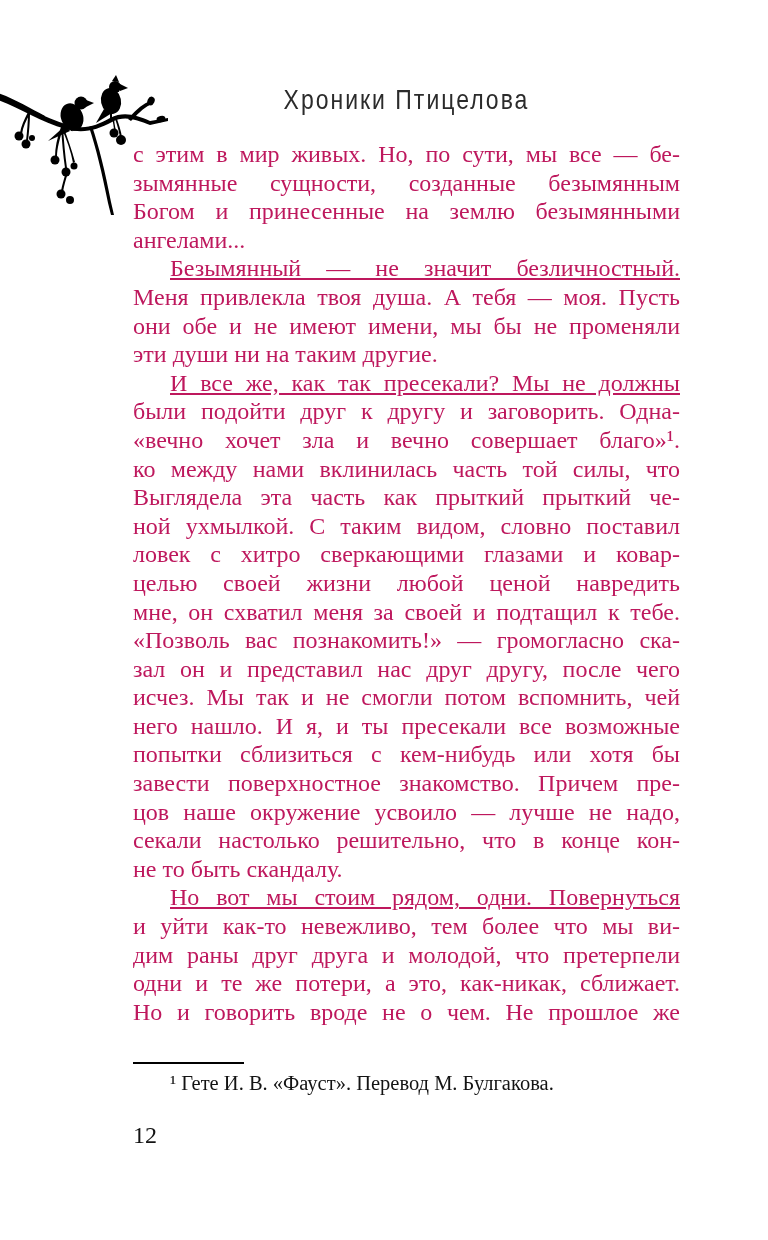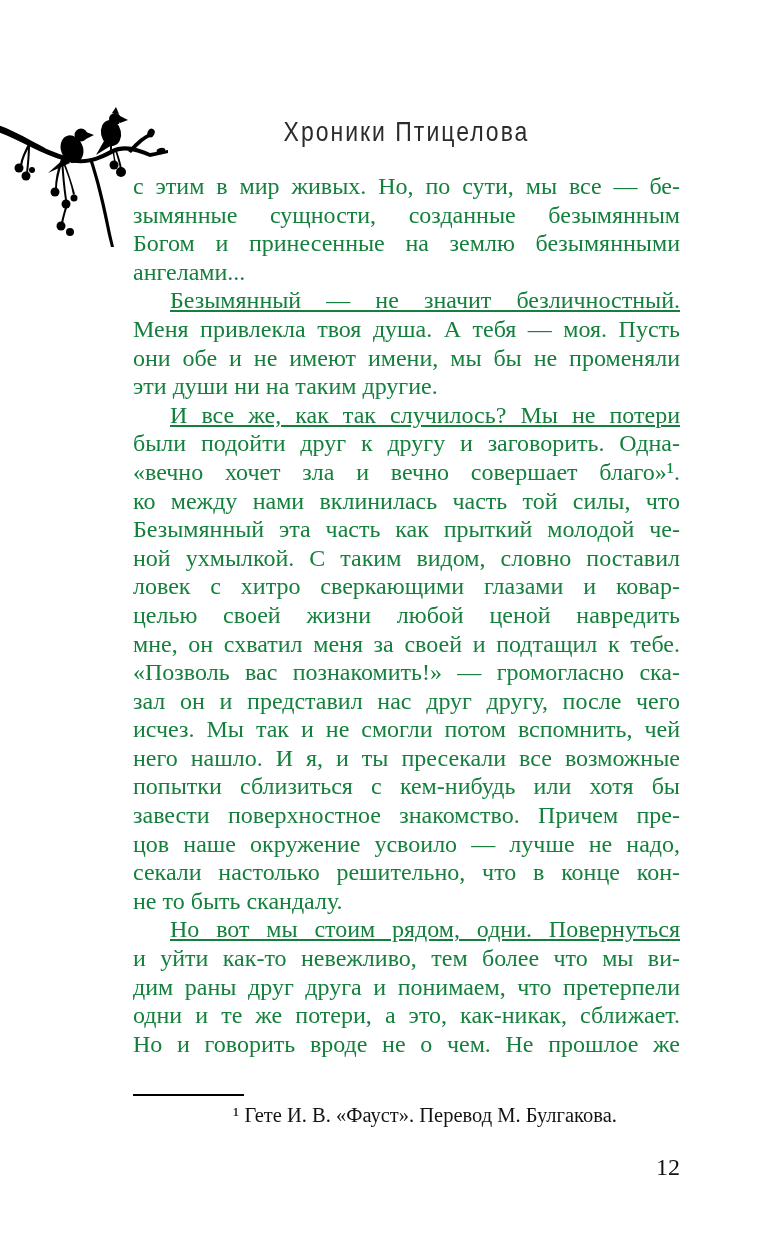--- a/index.html
+++ b/index.html
@@ -11,7 +11,7 @@
     color:#131313;
     overflow:hidden;
   }
-  .page{position:absolute;inset:0;background:#ffffff;margin-top:32px;}
+  .page{position:absolute;inset:0;background:#ffffff;}
 
   
   .ornament{position:absolute;left:0;top:75px;width:170px;height:230px;}

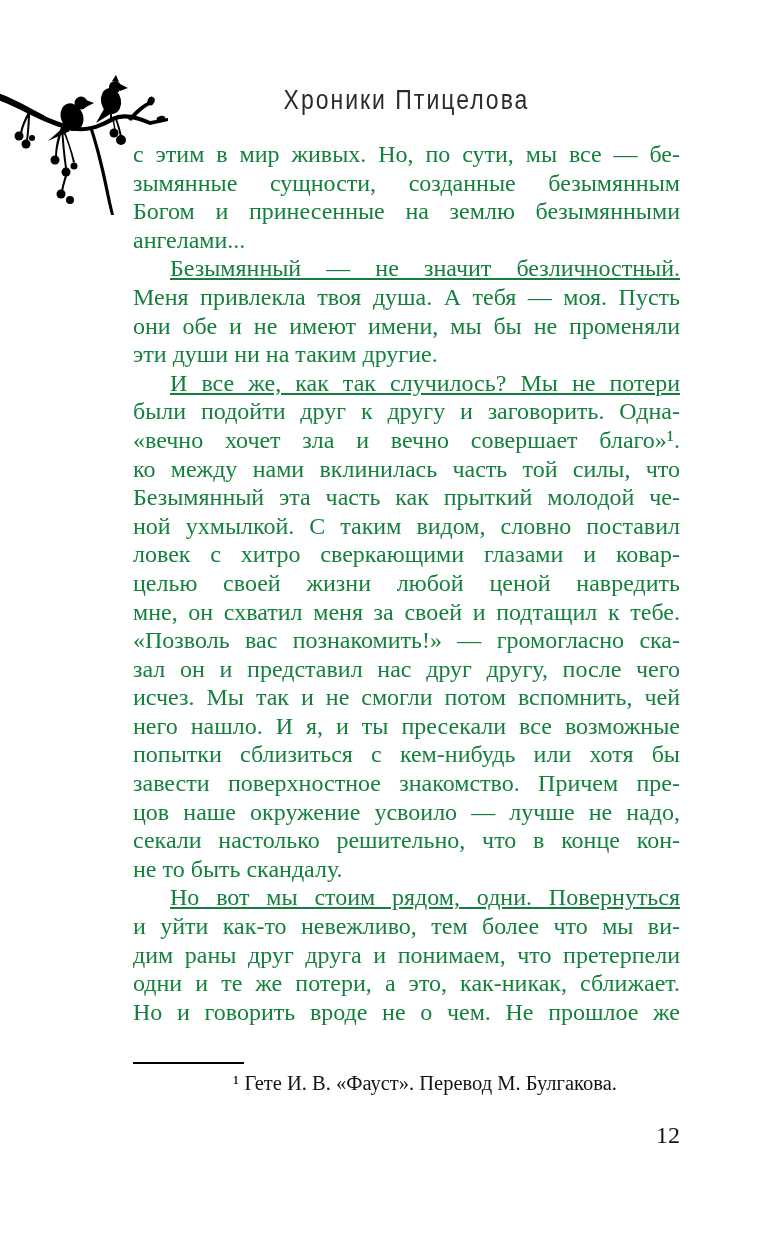--- a/index.html
+++ b/index.html
@@ -35,7 +35,7 @@
     font-family:"Liberation Serif", serif;
     font-size:24px;
     line-height:28.6px;
-    color:#15803d;
+    color:#be185d;
   }
   .line{
     text-align:justify;

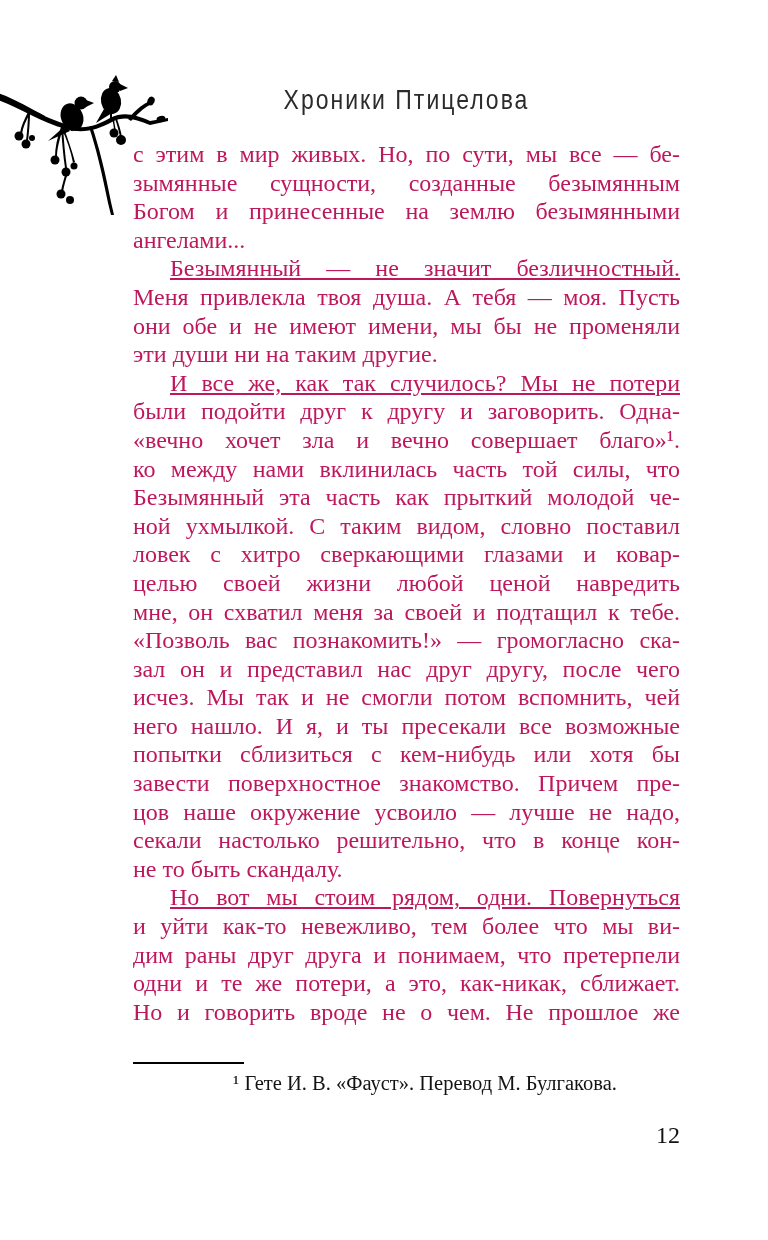--- a/index.html
+++ b/index.html
@@ -134,7 +134,7 @@
       <div class="line">Меня привлекла твоя душа. А тебя — моя. Пусть</div>
       <div class="line">они обе и не имеют имени, мы бы не променяли</div>
       <div class="line endline">эти души ни на таким другие.</div>
-      <div class="line indent">И все же, как так случилось? Мы не потери</div>
+      <div class="line indent">И все же, как так пресекали? Мы не должны</div>
       <div class="line">были подойти друг к другу и заговорить. Одна-</div>
       <div class="line">«вечно хочет зла и вечно совершает благо»¹.</div>
       <div class="line">ко между нами вклинилась часть той силы, что</div>

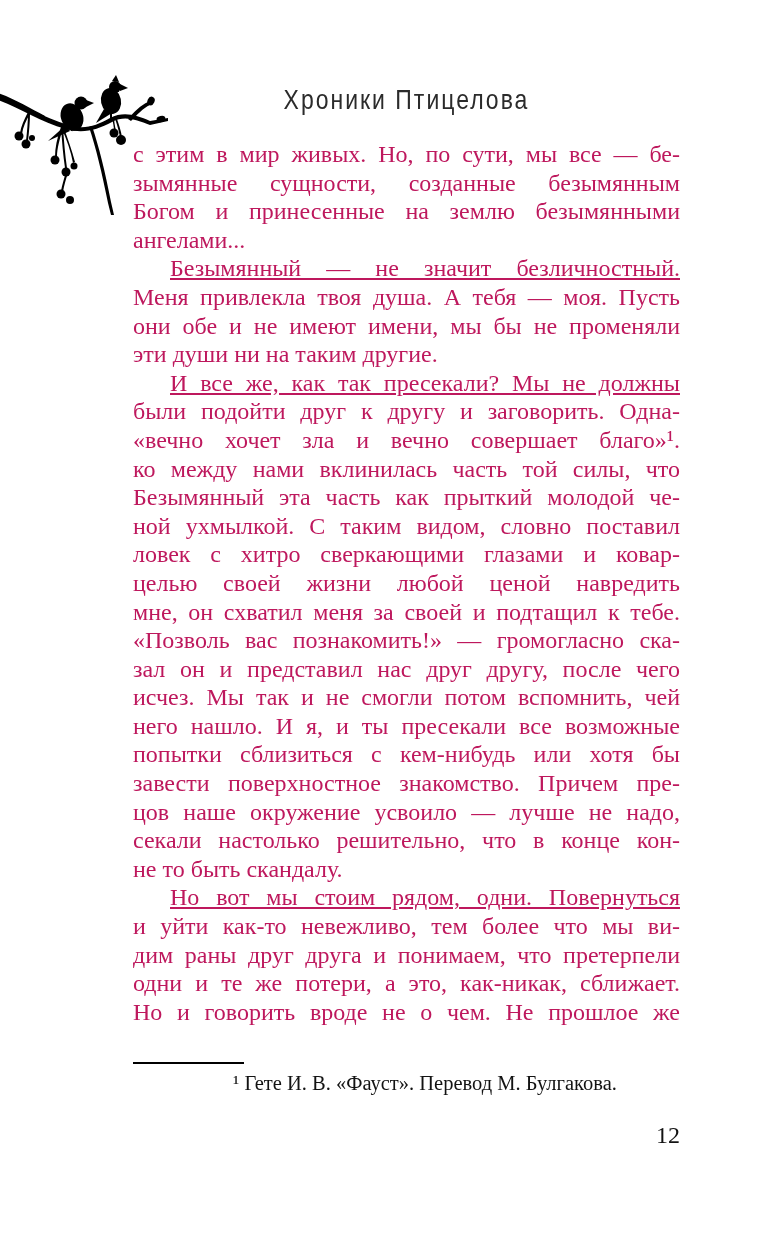--- a/index.html
+++ b/index.html
@@ -138,7 +138,7 @@
       <div class="line">были подойти друг к другу и заговорить. Одна-</div>
       <div class="line">«вечно хочет зла и вечно совершает благо»¹.</div>
       <div class="line">ко между нами вклинилась часть той силы, что</div>
-      <div class="line">Безымянный эта часть как прыткий молодой че-</div>
+      <div class="line">Выглядела эта часть как прыткий прыткий че-</div>
       <div class="line">ной ухмылкой. С таким видом, словно поставил</div>
       <div class="line">ловек с хитро сверкающими глазами и ковар-</div>
       <div class="line">целью своей жизни любой ценой навредить</div>

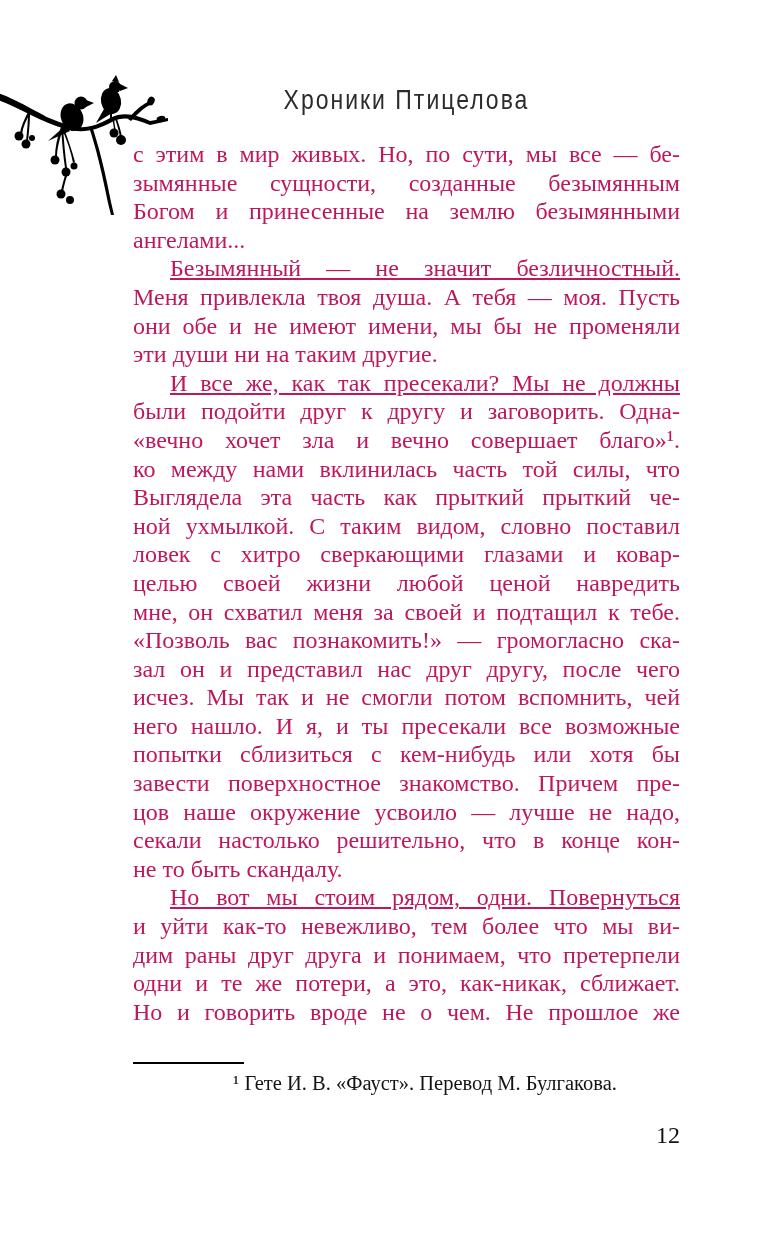--- a/index.html
+++ b/index.html
@@ -154,7 +154,7 @@
       <div class="line endline">не то быть скандалу.</div>
       <div class="line indent">Но вот мы стоим рядом, одни. Повернуться</div>
       <div class="line">и уйти как-то невежливо, тем более что мы ви-</div>
-      <div class="line">дим раны друг друга и понимаем, что претерпели</div>
+      <div class="line">дим раны друг друга и молодой, что претерпели</div>
       <div class="line">одни и те же потери, а это, как-никак, сближает.</div>
       <div class="line">Но и говорить вроде не о чем. Не прошлое же</div>
     </div>

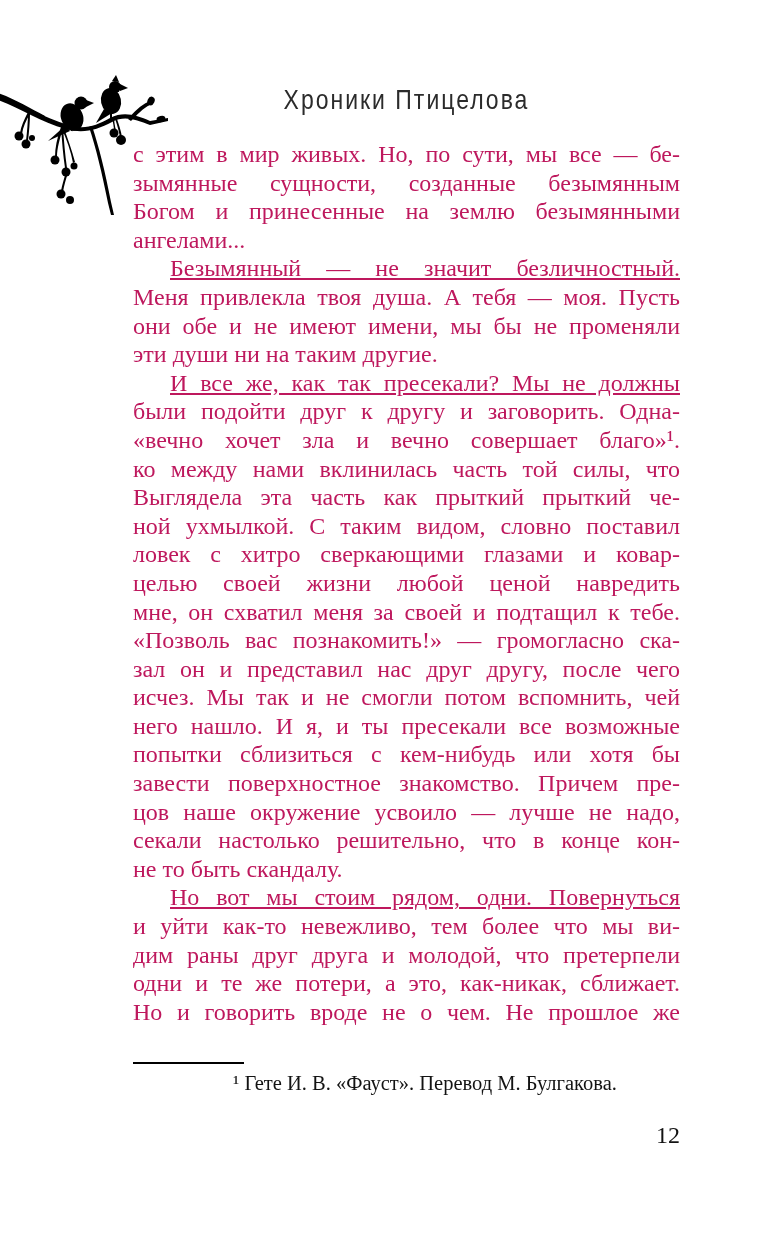--- a/index.html
+++ b/index.html
@@ -58,7 +58,6 @@
     line-height:26px;
     text-indent:37px;
     color:#131313;
-    text-align:center;
   }
 
   

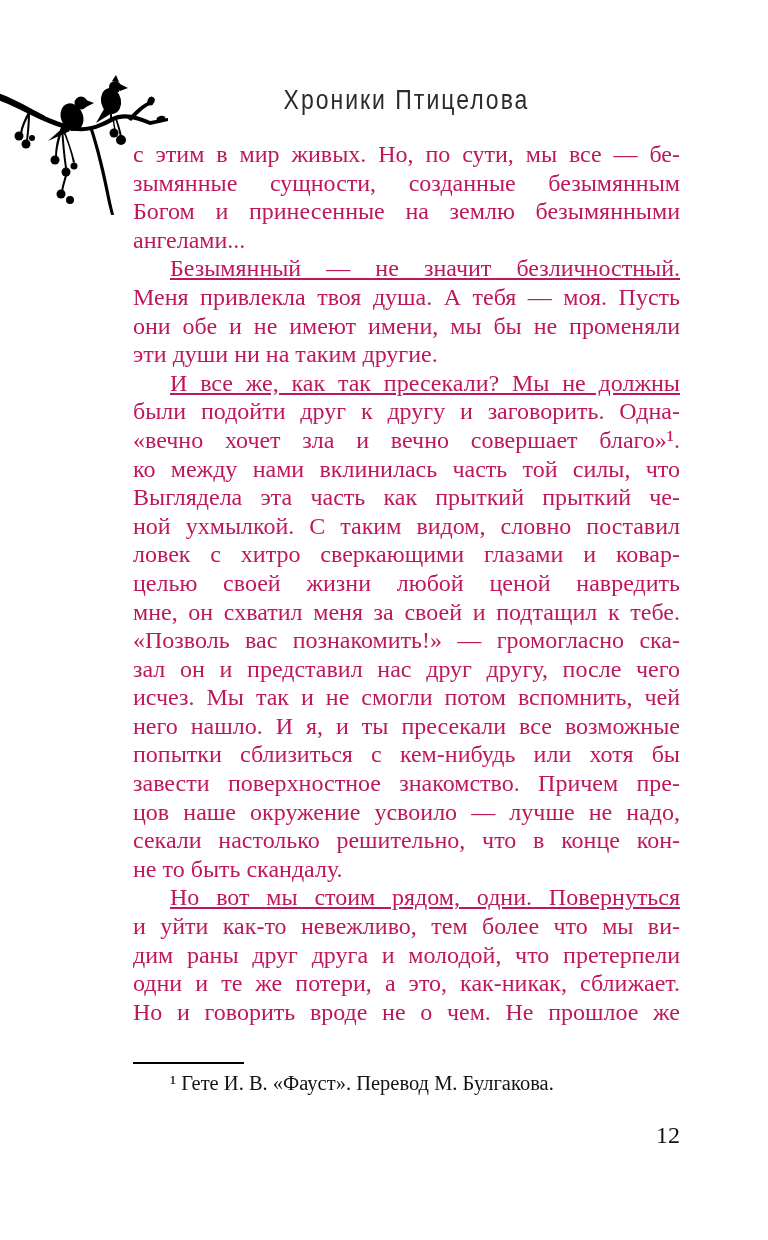--- a/index.html
+++ b/index.html
@@ -63,7 +63,7 @@
   
   .page-number{
     position:absolute;left:133px;top:1122px;width:547px;
-    text-align:right;
+    text-align:left;
     font-family:"Liberation Serif", serif;
     font-size:24px;
     color:#131313;

